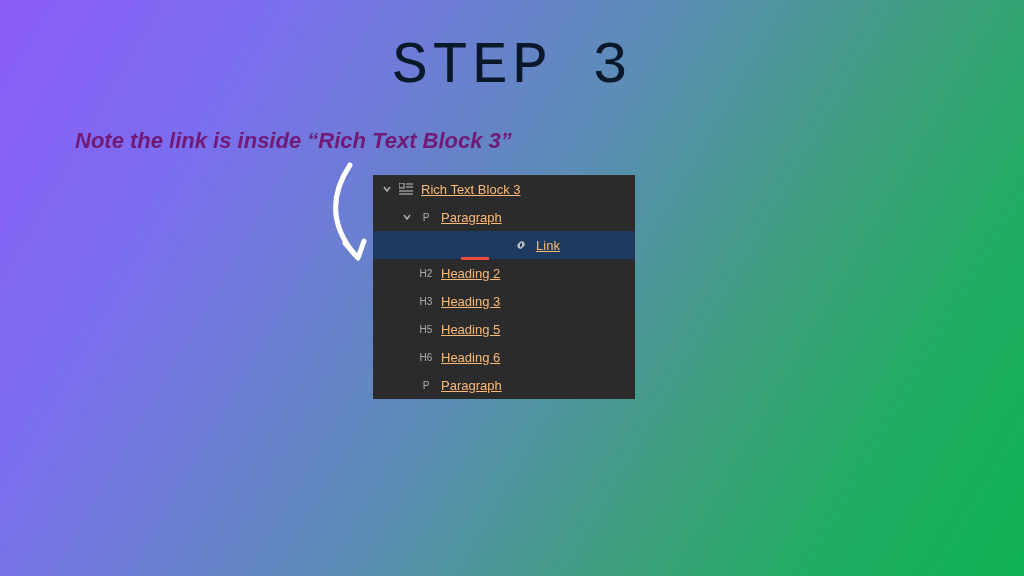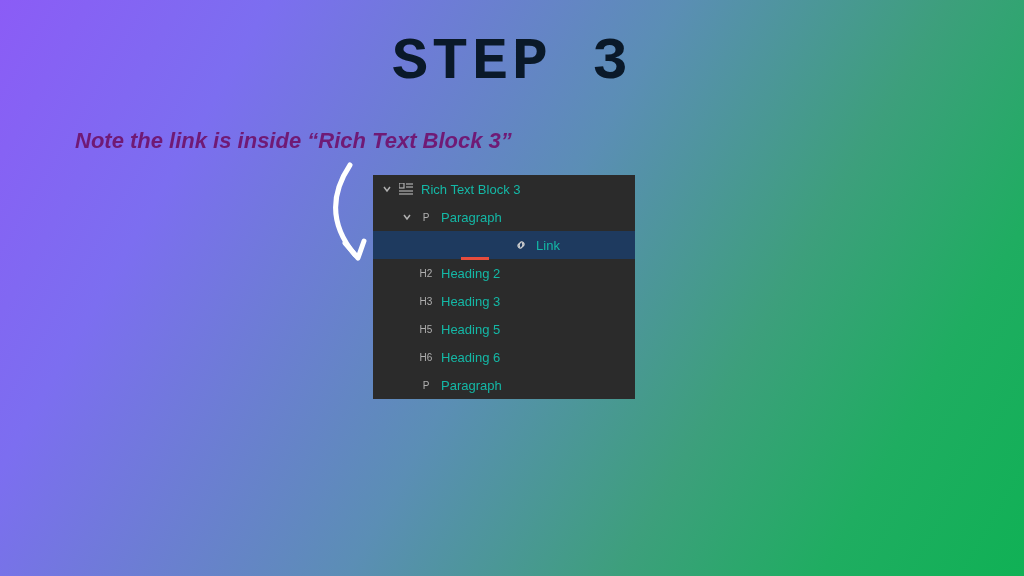--- a/index.html
+++ b/index.html
@@ -14,11 +14,11 @@
     .step-title {
       font-family: 'Courier New', Courier, monospace;
       font-size: 60px;
-      font-weight: 700;
+      font-weight: 400;
       color: #0a1929;
       text-align: center;
+      padding-top: 32px;
       letter-spacing: 4px;
-      margin-top: 28px;
     }
     .annotation {
       position: absolute;

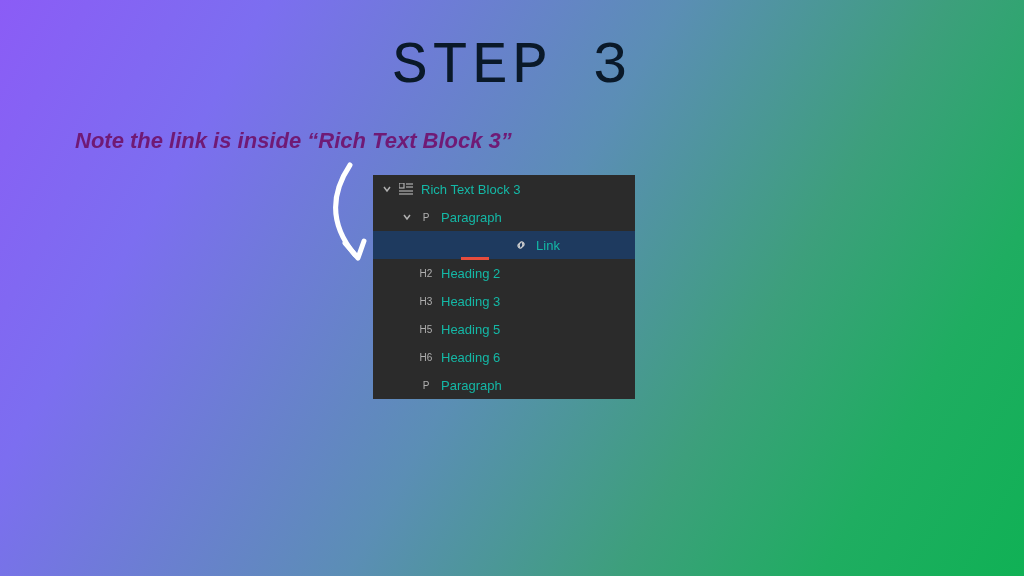--- a/index.html
+++ b/index.html
@@ -82,7 +82,8 @@
       font-family: 'Arial', sans-serif;
     }
     .row-label {
-      color: #14b8a6;
+      color: #fdba74;
+      text-decoration: underline;
     }
     .indent-1 { padding-left: 28px; }
     .indent-2 { padding-left: 48px; justify-content: center; }

